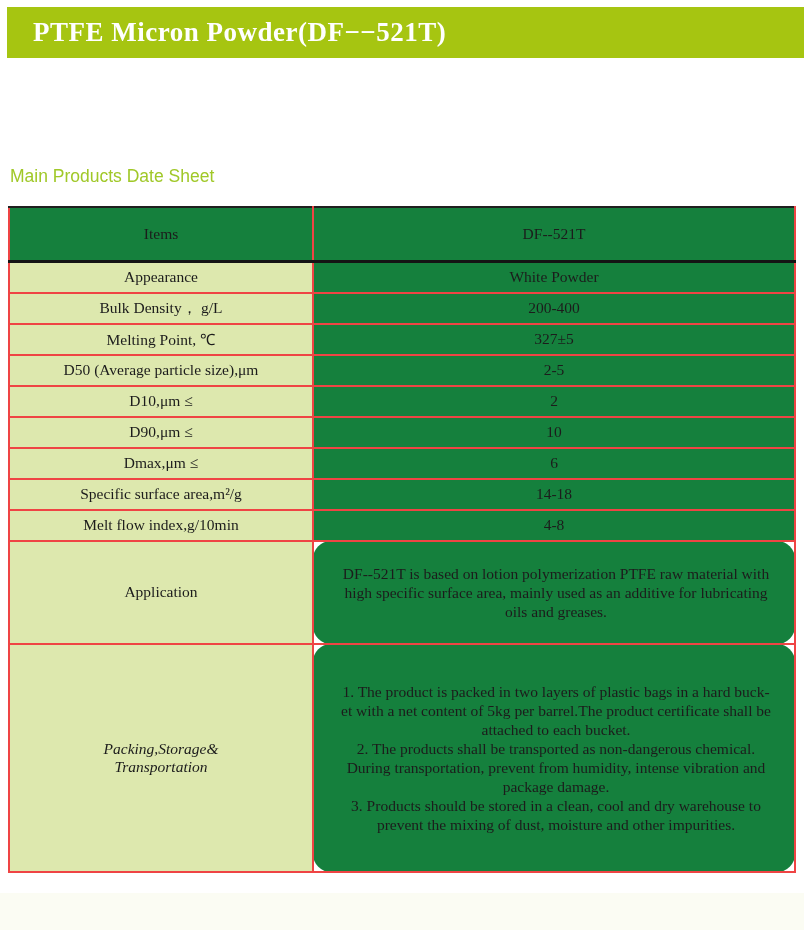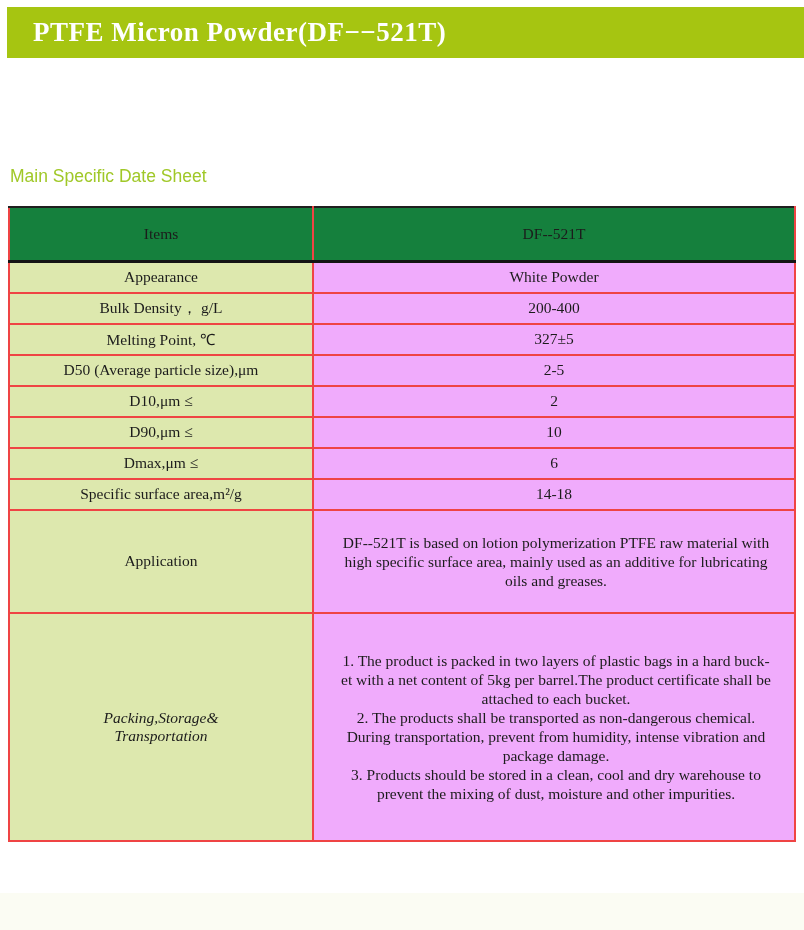--- a/index.html
+++ b/index.html
@@ -62,7 +62,7 @@
   <span class="title">PTFE Micron Powder(DF−−521T)</span>
 </div>
 
-<div class="section-heading">Main Specific Date Sheet</div>
+<div class="section-heading">Main Products Date Sheet</div>
 
 <table class="spec">
   <colgroup>

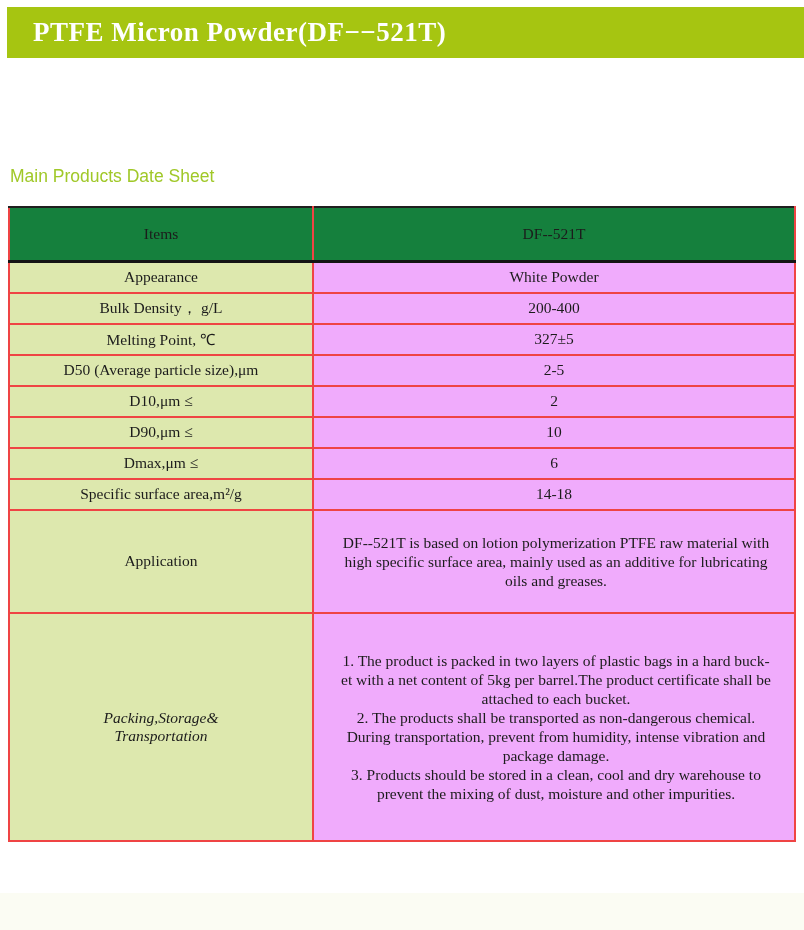--- a/index.html
+++ b/index.html
@@ -41,7 +41,7 @@
     border-bottom:3px solid #141414;
   }
   td.item{background:#dde8ae;}
-  td.value{background:#f0abfc;}
+  td.value{background:#15803d;}
   tr.small{height:31px;}
   tr.app{height:103px;}
   tr.pack{height:228px;}

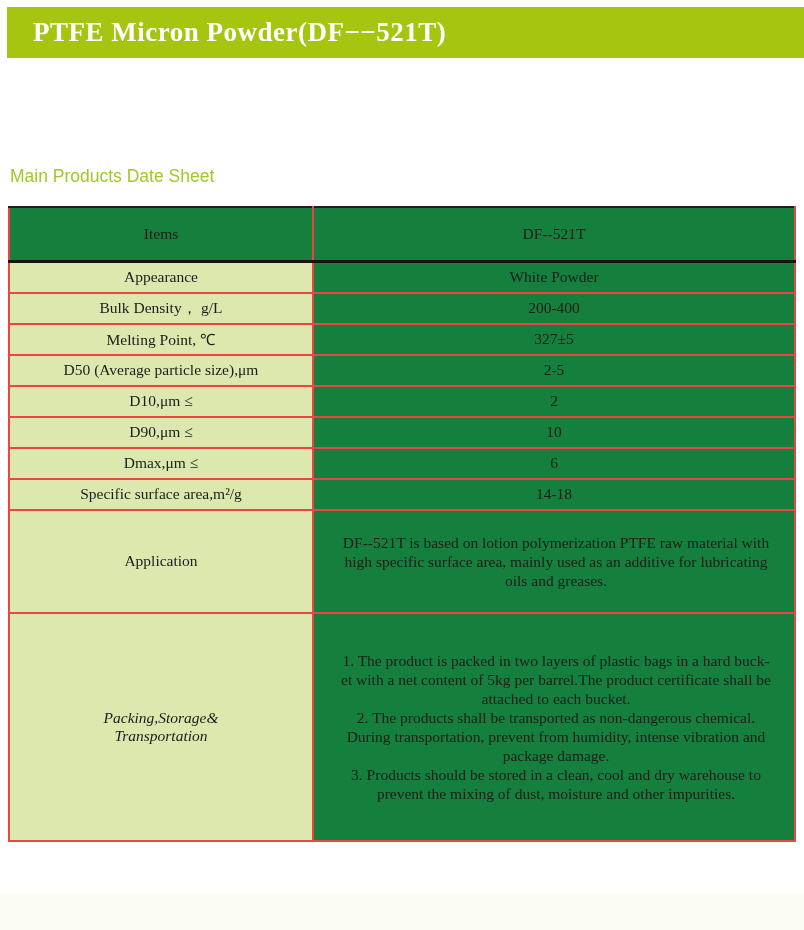--- a/index.html
+++ b/index.html
@@ -108,6 +108,10 @@
       <td class="item">Specific surface area,m²/g</td>
       <td class="value">14-18</td>
     </tr>
+    <tr class="small">
+      <td class="item">Melt flow index,g/10min</td>
+      <td class="value">4-8</td>
+    </tr>
     <tr class="app">
       <td class="item">Application</td>
       <td class="value para">DF--521T is based on lotion polymerization PTFE raw material with

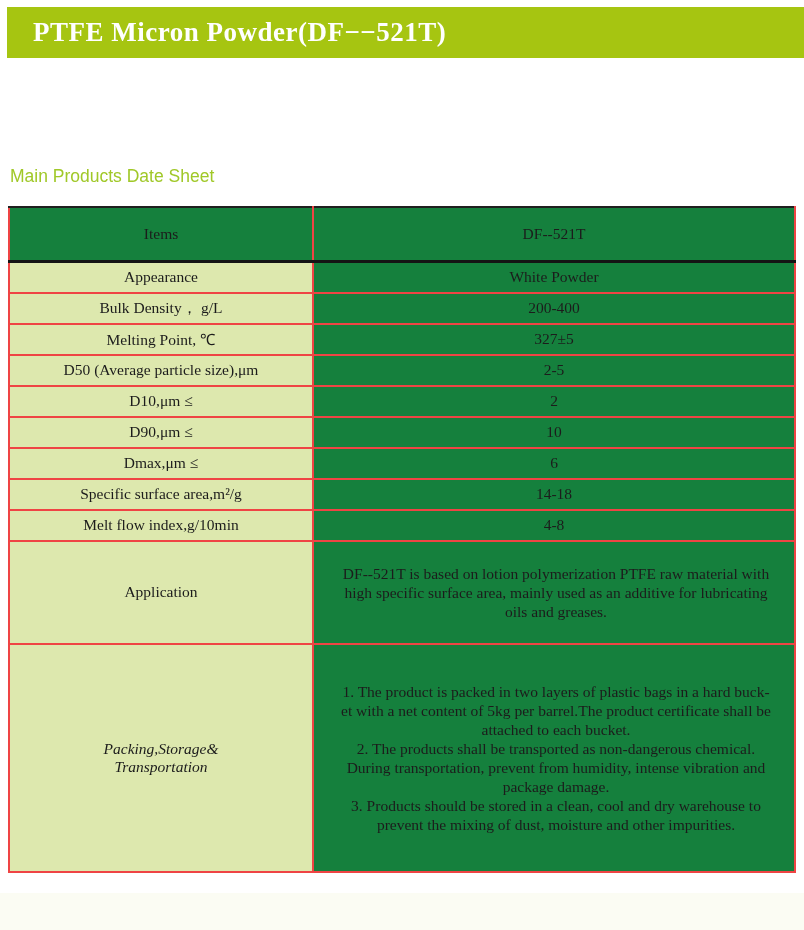--- a/index.html
+++ b/index.html
@@ -48,7 +48,7 @@
   .pre{white-space:pre-line;font-style:italic;}
   .para{
     text-align:left;white-space:pre-line;
-    padding:0 10px 0 14px;line-height:19px;
+    padding:0 10px 0 14px;line-height:19px;border-radius:18px;
   }
   .footer-strip{
     position:absolute;left:0;top:893px;width:804px;height:37px;

